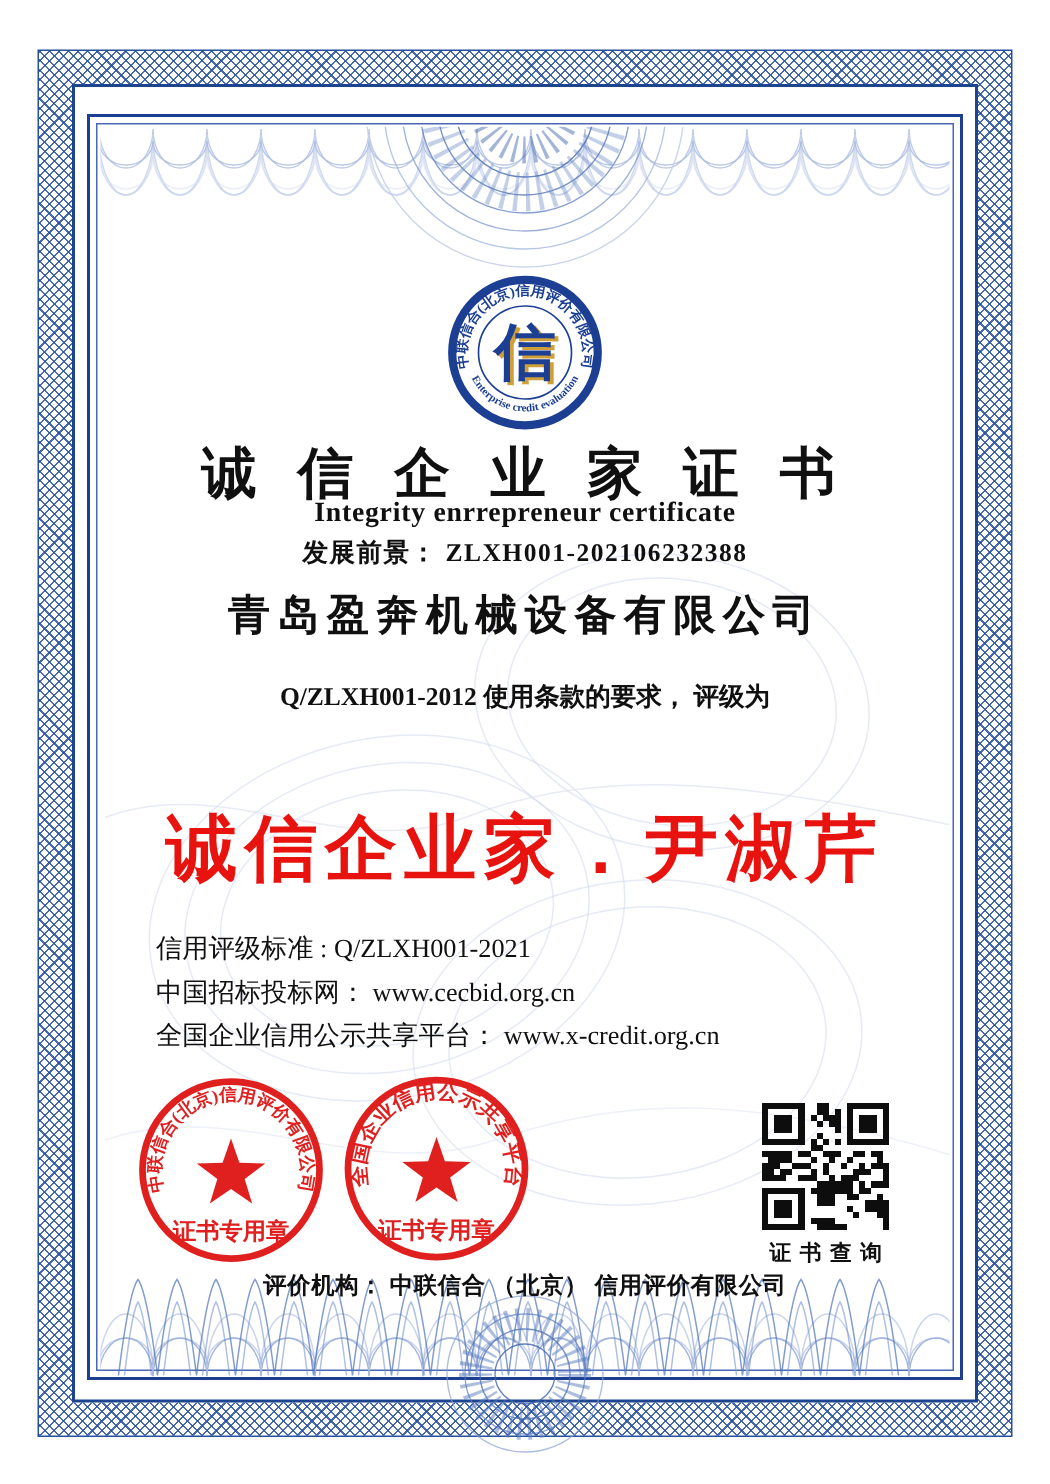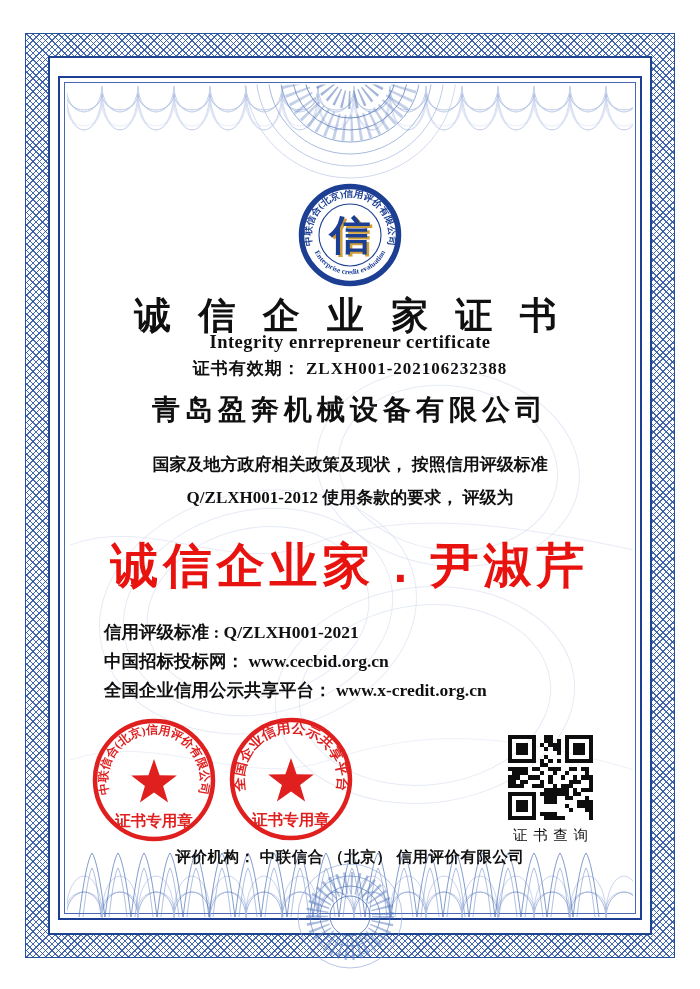--- a/index.html
+++ b/index.html
@@ -114,7 +114,7 @@
 <div class="abs center title">诚 信 企 业 家 证 书</div>
 <div class="abs center subtitle">Integrity enrrepreneur certificate</div>
 <div class="abs center certno">
-  <span>证书有效期：</span>
+  <span>发展前景：</span>
   <span>ZLXH001-202106232388</span>
 </div>
 

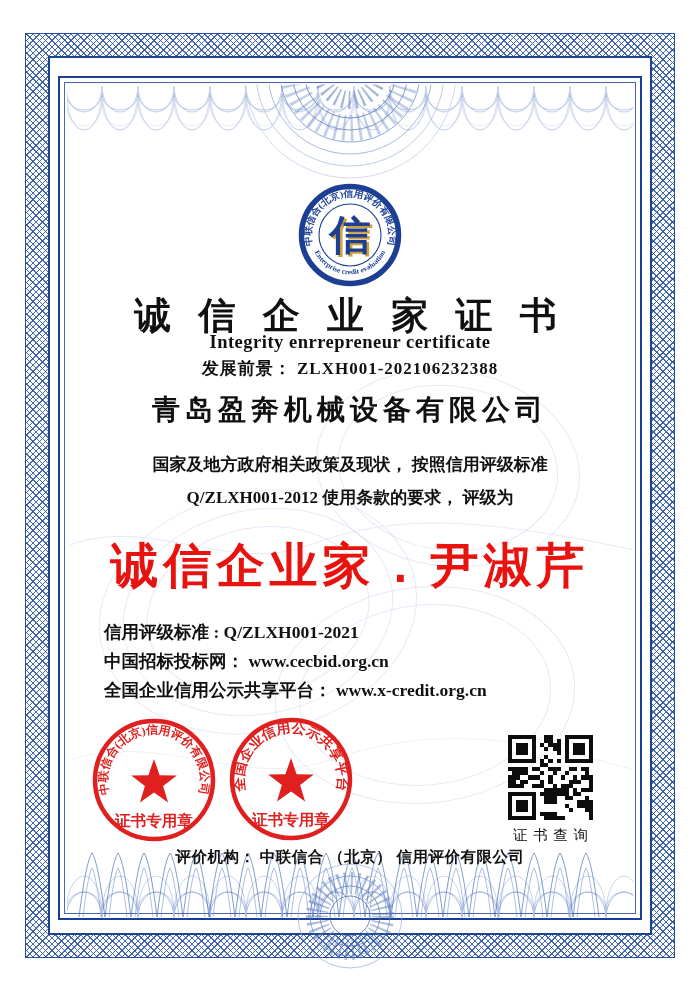--- a/index.html
+++ b/index.html
@@ -121,7 +121,6 @@
 <div class="abs center company">青岛盈奔机械设备有限公司</div>
 
 <div class="abs center body-text">
-  <div>国家及地方政府相关政策及现状， 按照信用评级标准</div>
   <div>Q/ZLXH001-2012 使用条款的要求， 评级为</div>
 </div>
 

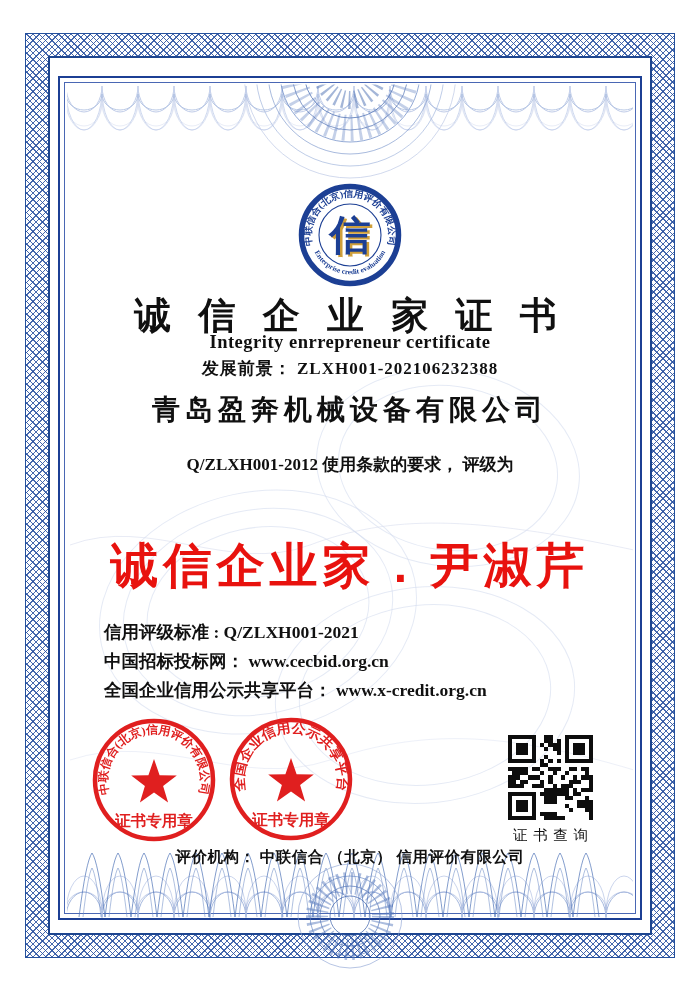--- a/index.html
+++ b/index.html
@@ -34,7 +34,7 @@
   .body-text{top:448px;font-size:17px;font-weight:bold;line-height:33px;}
   .award{top:534px;font-size:48px;font-weight:bold;letter-spacing:5px;color:var(--red);
          font-family:"Liberation Sans","DejaVu Sans",sans-serif;}
-  .details{left:104px;top:618px;font-size:17.5px;font-weight:bold;line-height:29px;}
+  .details{left:104px;top:618px;font-size:17.5px;font-weight:normal;line-height:29px;}
   .details .row{white-space:nowrap;}
   .stamp{pointer-events:none;}
   .stamp-a{left:88px;top:714px;width:132px;height:132px;}

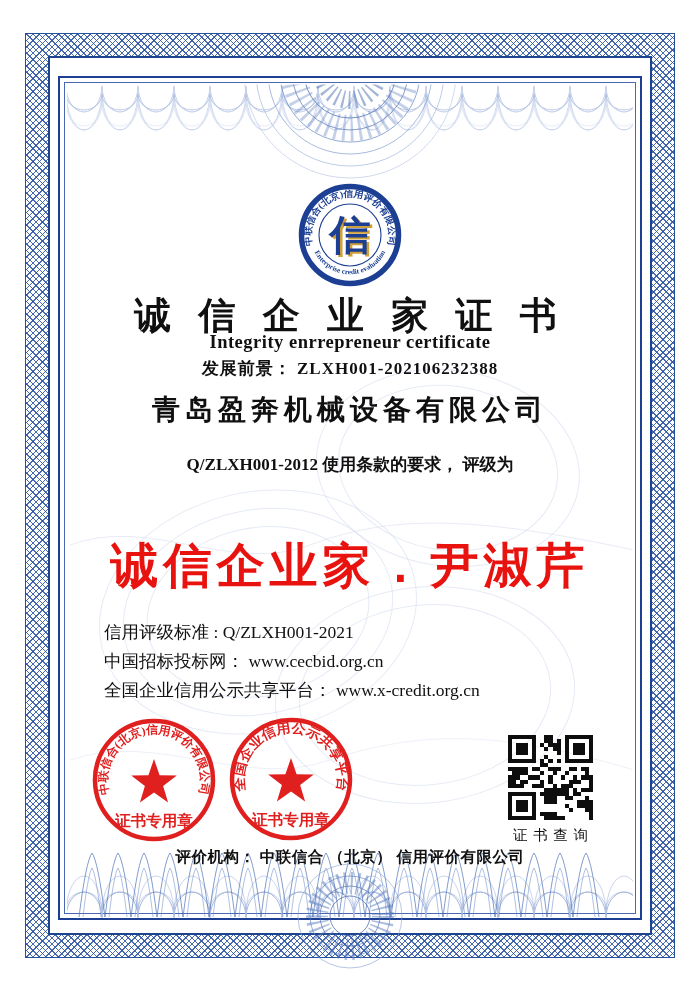--- a/index.html
+++ b/index.html
@@ -41,7 +41,7 @@
   .stamp-b{left:225px;top:713px;width:132px;height:132px;}
   .qr{left:508px;top:735px;width:85px;height:85px;}
   .qr-caption{left:496px;top:826px;width:110px;text-align:center;font-size:14.5px;
-              font-weight:normal;letter-spacing:1px;}
+              font-weight:bold;letter-spacing:1px;}
   .footer{top:847px;font-size:15.5px;font-weight:bold;letter-spacing:.5px;}
 </style>
 </head>

